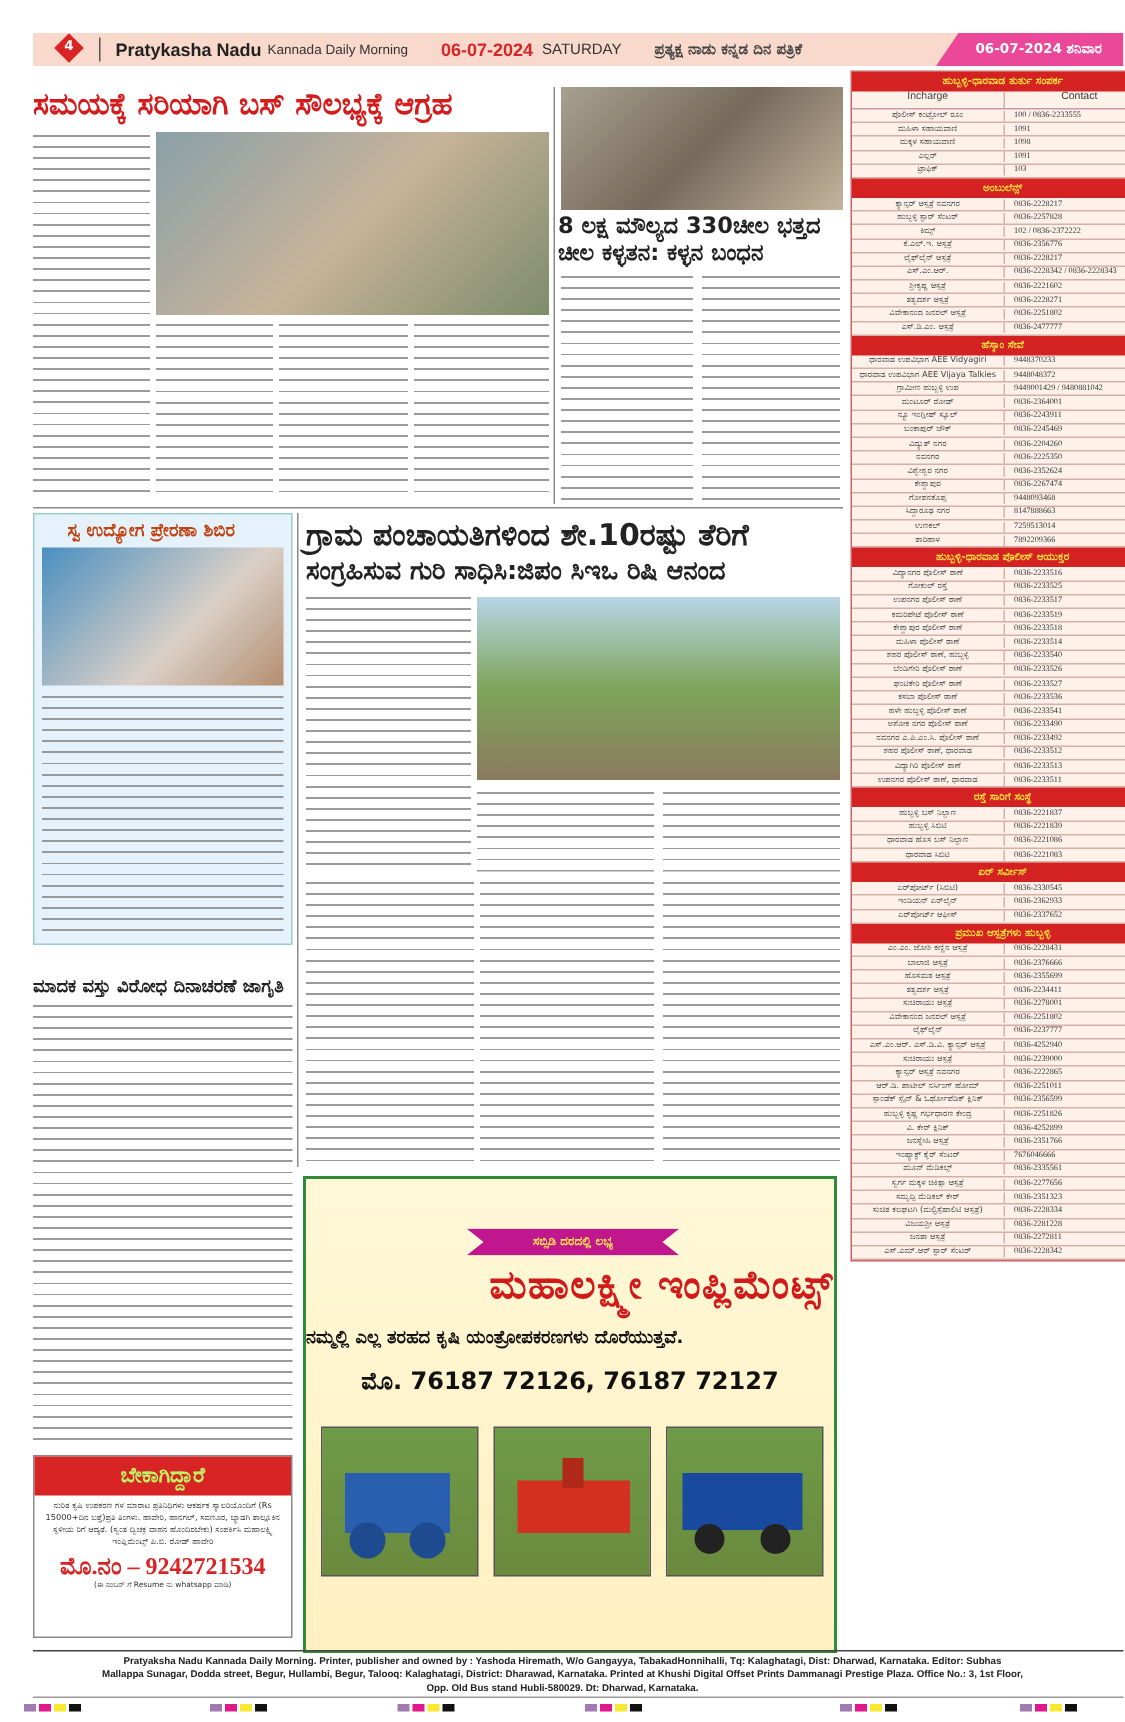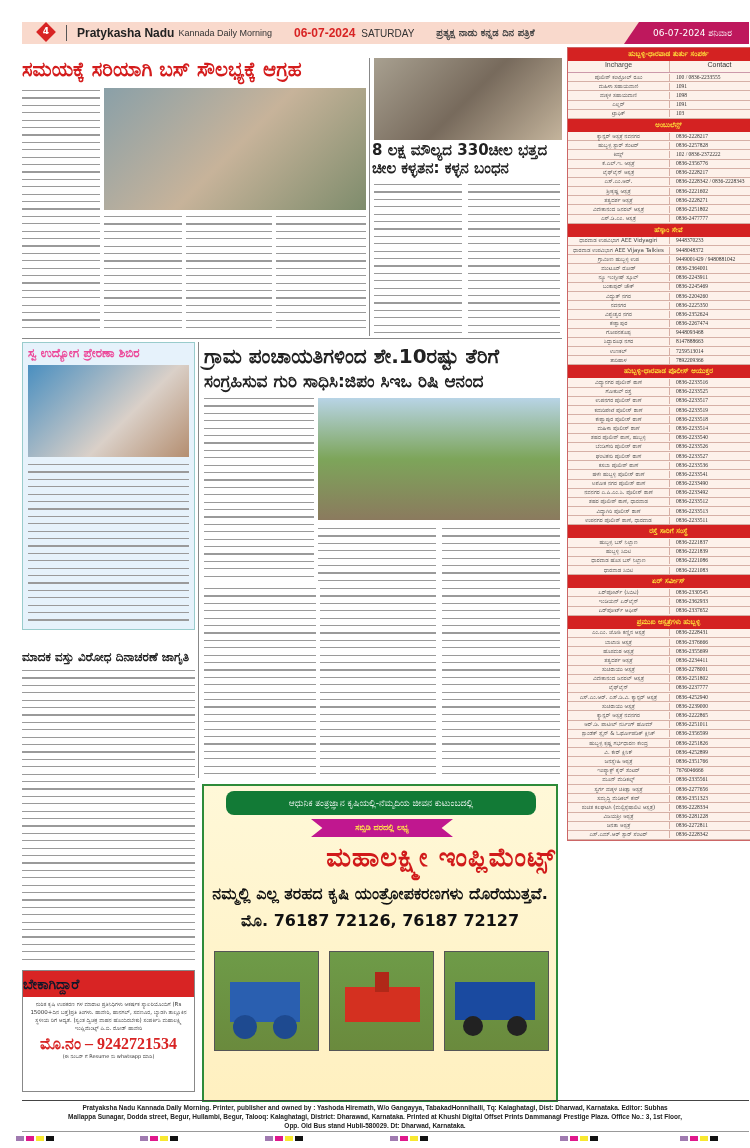--- a/index.html
+++ b/index.html
@@ -14,7 +14,7 @@
 .hdate{font-family:"Liberation Sans",sans-serif;font-weight:bold;font-size:12px;color:#d82424;margin-left:22px}
 .hday{font-family:"Liberation Sans",sans-serif;font-size:10px;color:#333;margin-left:6px}
 .kn-brand{font-size:10px;font-weight:bold;color:#444;margin-left:22px}
-.hred{position:absolute;right:0;top:0;height:22px;width:125px;background:#be185d;clip-path:polygon(12% 0,100% 0,100% 100%,0 100%);display:flex;align-items:center;justify-content:center;color:#fff;font-size:9px;font-weight:normal;padding-left:12px}
+.hred{position:absolute;right:0;top:0;height:22px;width:125px;background:#ec4899;clip-path:polygon(12% 0,100% 0,100% 100%,0 100%);display:flex;align-items:center;justify-content:center;color:#fff;font-size:9px;font-weight:bold;padding-left:12px}
 .col{position:absolute;font-size:5px;line-height:7px;color:#555;text-align:justify;overflow:hidden}
 .lines{background:repeating-linear-gradient(#fff 0 2px,#9a9a9a 2px 3.2px,#fff 3.2px 7.4px)}
 .h1{position:absolute;font-weight:bold;color:#d41c1c;font-size:20px;line-height:22px;white-space:nowrap}

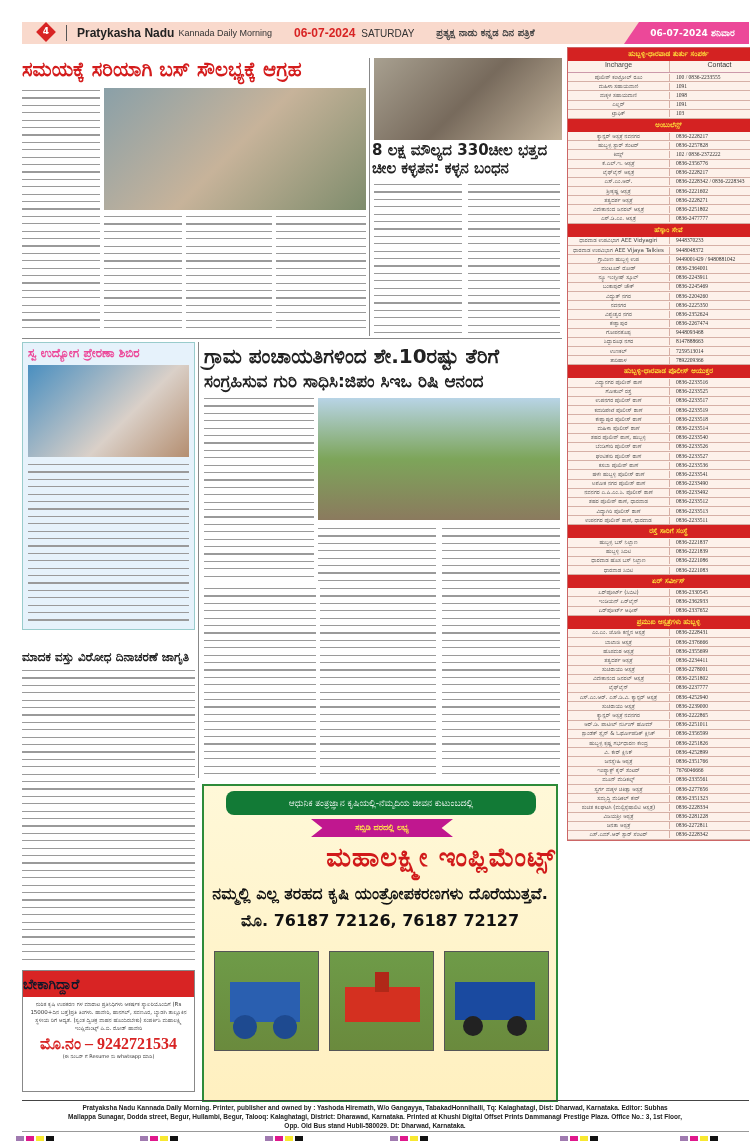--- a/index.html
+++ b/index.html
@@ -78,7 +78,7 @@
 <div class="rule" style="left:22px;top:338px;width:540px;height:1px"></div>
 
 <div class="box" style="left:22px;top:342px;width:173px;height:288px;background:#e6f2fb;border-color:#9cc"></div>
-<div class="h2" style="left:28px;top:346px;font-size:12px;color:#ec4899">ಸ್ವ ಉದ್ಯೋಗ ಪ್ರೇರಣಾ ಶಿಬಿರ</div>
+<div class="h2" style="left:45px;top:346px;font-size:12px;color:#c2410c">ಸ್ವ ಉದ್ಯೋಗ ಪ್ರೇರಣಾ ಶಿಬಿರ</div>
 <div class="photo" style="left:28px;top:365px;width:161px;height:92px;background:linear-gradient(135deg,#4a8fc0,#dad0c8 60%,#b48e70)"></div>
 <div class="col lines" style="left:28px;top:462px;width:161px;height:164px;background:repeating-linear-gradient(#e6f2fb 0 2px,#9a9a9a 2px 3.2px,#e6f2fb 3.2px 7.4px)"></div>
 

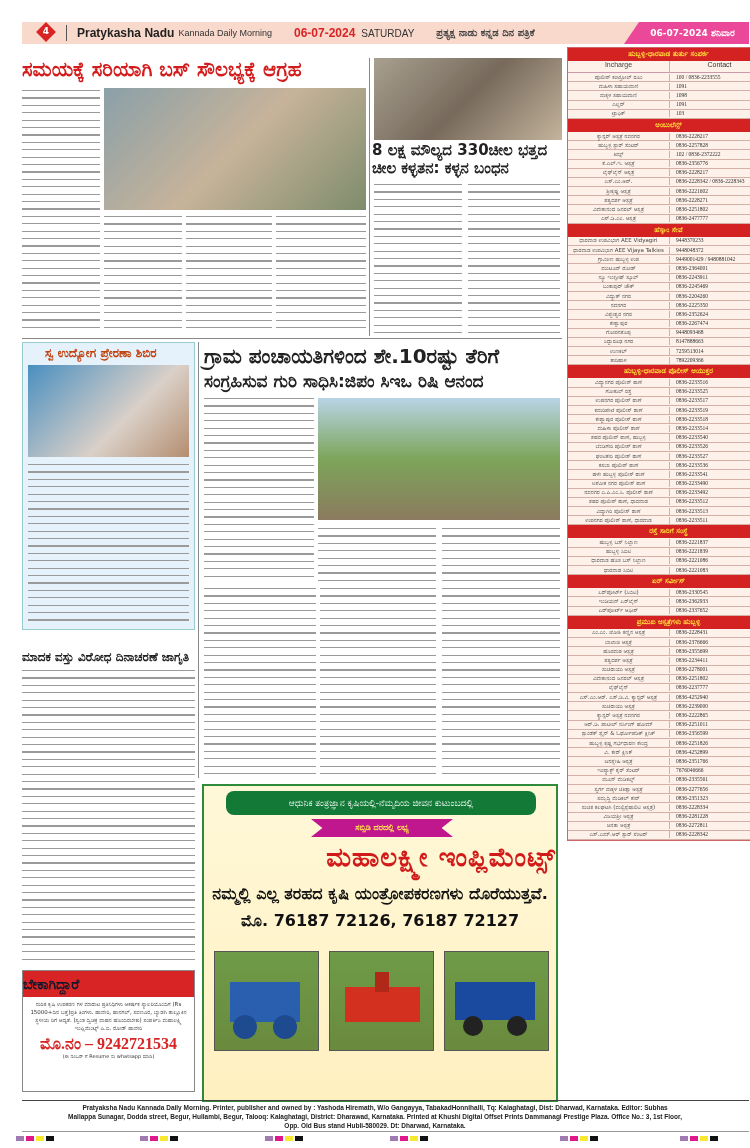--- a/index.html
+++ b/index.html
@@ -97,7 +97,6 @@
 <div class="col lines" style="left:442px;top:586px;width:118px;height:190px"></div>
 
 <div class="ad">
-  <div class="g1">ಆಧುನಿಕ ತಂತ್ರಜ್ಞಾನ ಕೃಷಿಯಲ್ಲಿ-ನೆಮ್ಮದಿಯ ಜೀವನ ಕುಟುಂಬದಲ್ಲಿ</div>
   <div class="rib">ಸಬ್ಸಿಡಿ ದರದಲ್ಲಿ ಲಭ್ಯ</div>
   <div class="big">ಮಹಾಲಕ್ಷ್ಮೀ ಇಂಪ್ಲಿಮೆಂಟ್ಸ್</div>
   <div class="sub">ನಮ್ಮಲ್ಲಿ ಎಲ್ಲ ತರಹದ ಕೃಷಿ ಯಂತ್ರೋಪಕರಣಗಳು ದೊರೆಯುತ್ತವೆ.</div>

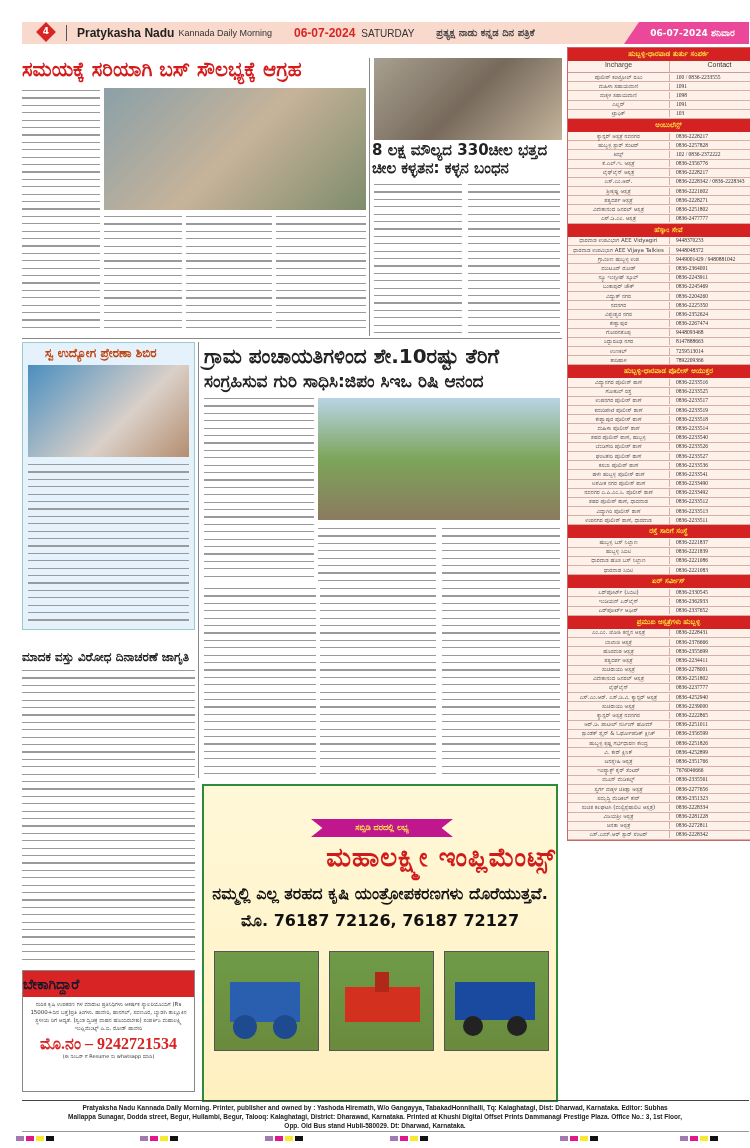--- a/index.html
+++ b/index.html
@@ -25,7 +25,7 @@
 .ad .g1{position:absolute;left:22px;top:5px;width:310px;height:24px;background:#127a36;border-radius:8px;color:#fff;font-size:9px;text-align:center;line-height:24px}
 .ad .rib{position:absolute;left:107px;top:33px;width:142px;height:18px;background:#c0178f;clip-path:polygon(0 0,100% 0,92% 50%,100% 100%,0 100%,8% 50%);color:#ffe24a;font-size:8px;font-weight:bold;text-align:center;line-height:18px}
 .ad .big{position:absolute;left:0;width:100%;top:56px;text-align:right;color:#d11a1a;font-weight:bold;font-size:26px;letter-spacing:1px}
-.ad .sub{position:absolute;left:0;width:100%;top:98px;text-align:center;font-size:16px;font-weight:bold;color:#111}
+.ad .sub{position:absolute;left:0;width:100%;top:98px;font-size:12px;font-weight:bold;color:#111}
 .ad .ph{position:absolute;left:0;width:100%;top:125px;text-align:center;font-size:16px;font-weight:bold;color:#111}
 .ad .mach{position:absolute;top:165px;width:105px;height:100px;background:linear-gradient(#6e9b48,#6a8a3d);border:1px solid #555}
 .ad .foot{position:absolute;left:0;bottom:0;width:100%;height:22px;background:#127a36;color:#fff;font-size:8px;text-align:center;line-height:22px}

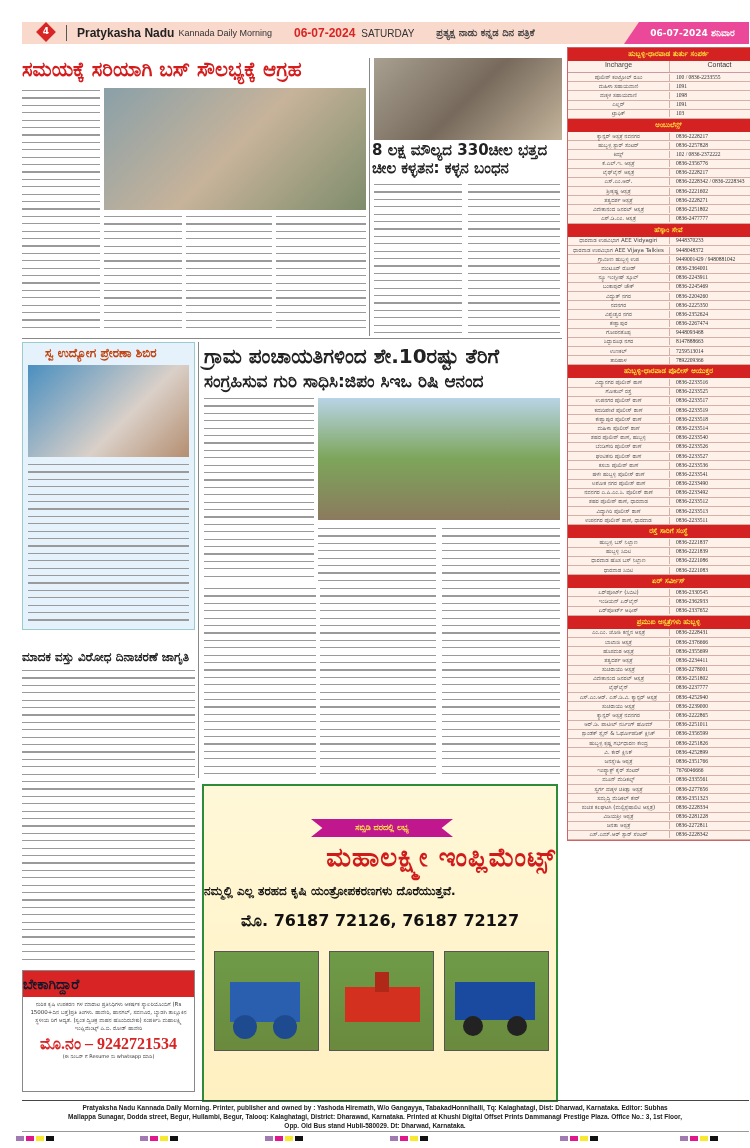--- a/index.html
+++ b/index.html
@@ -37,7 +37,7 @@
 .tbl .c2{flex:1;padding-left:6px;font-family:"Liberation Serif",serif;color:#333;line-height:7px;font-size:5.5px}
 .box{position:absolute;border:1px solid #888}
 .jobs{position:absolute;left:22px;top:970px;width:173px;height:122px;border:1px solid #888}
-.jobs .t{background:#d82424;color:#0f172a;font-weight:bold;font-size:14px;height:26px;line-height:26px}
+.jobs .t{background:#d82424;color:#bef264;font-weight:bold;font-size:14px;text-align:center;height:26px;line-height:26px}
 .jobs .tx{font-size:5.5px;color:#333;padding:3px 6px;line-height:8px;text-align:center}
 .jobs .ph{font-size:16px;font-weight:bold;color:#d82424;text-align:center;font-family:"Liberation Serif",serif}
 .jobs .note{font-size:5px;text-align:center;color:#333}

